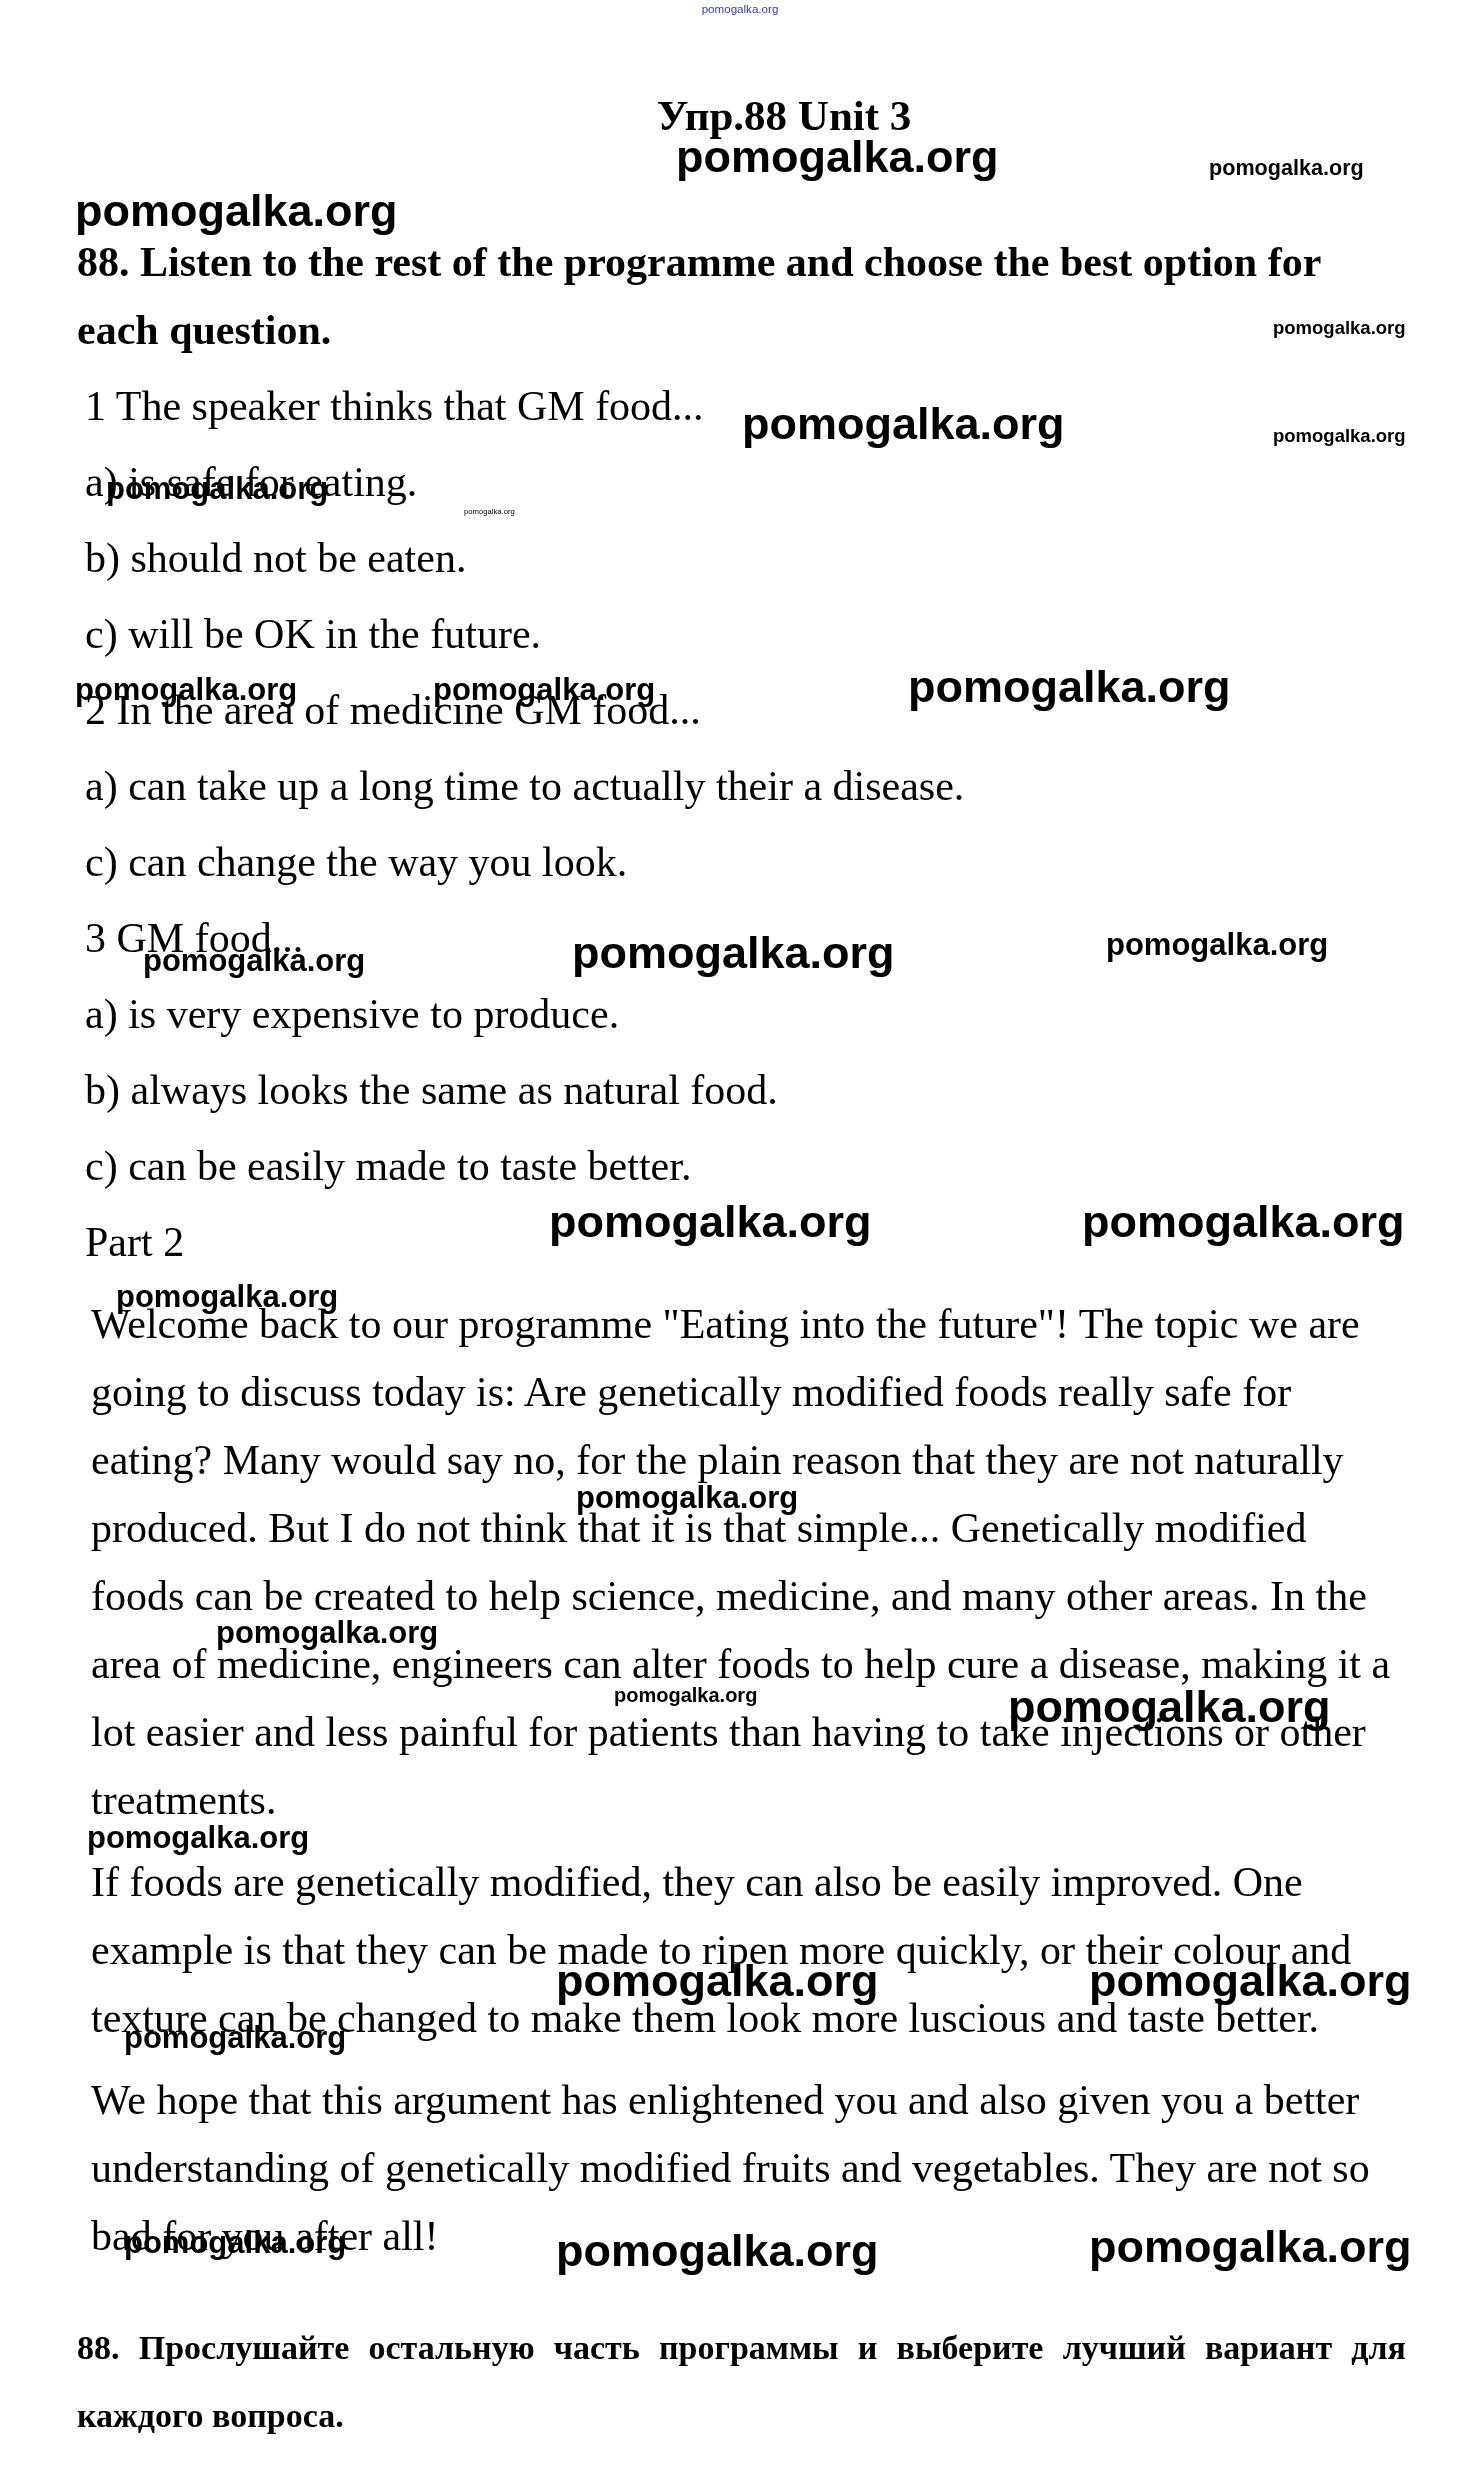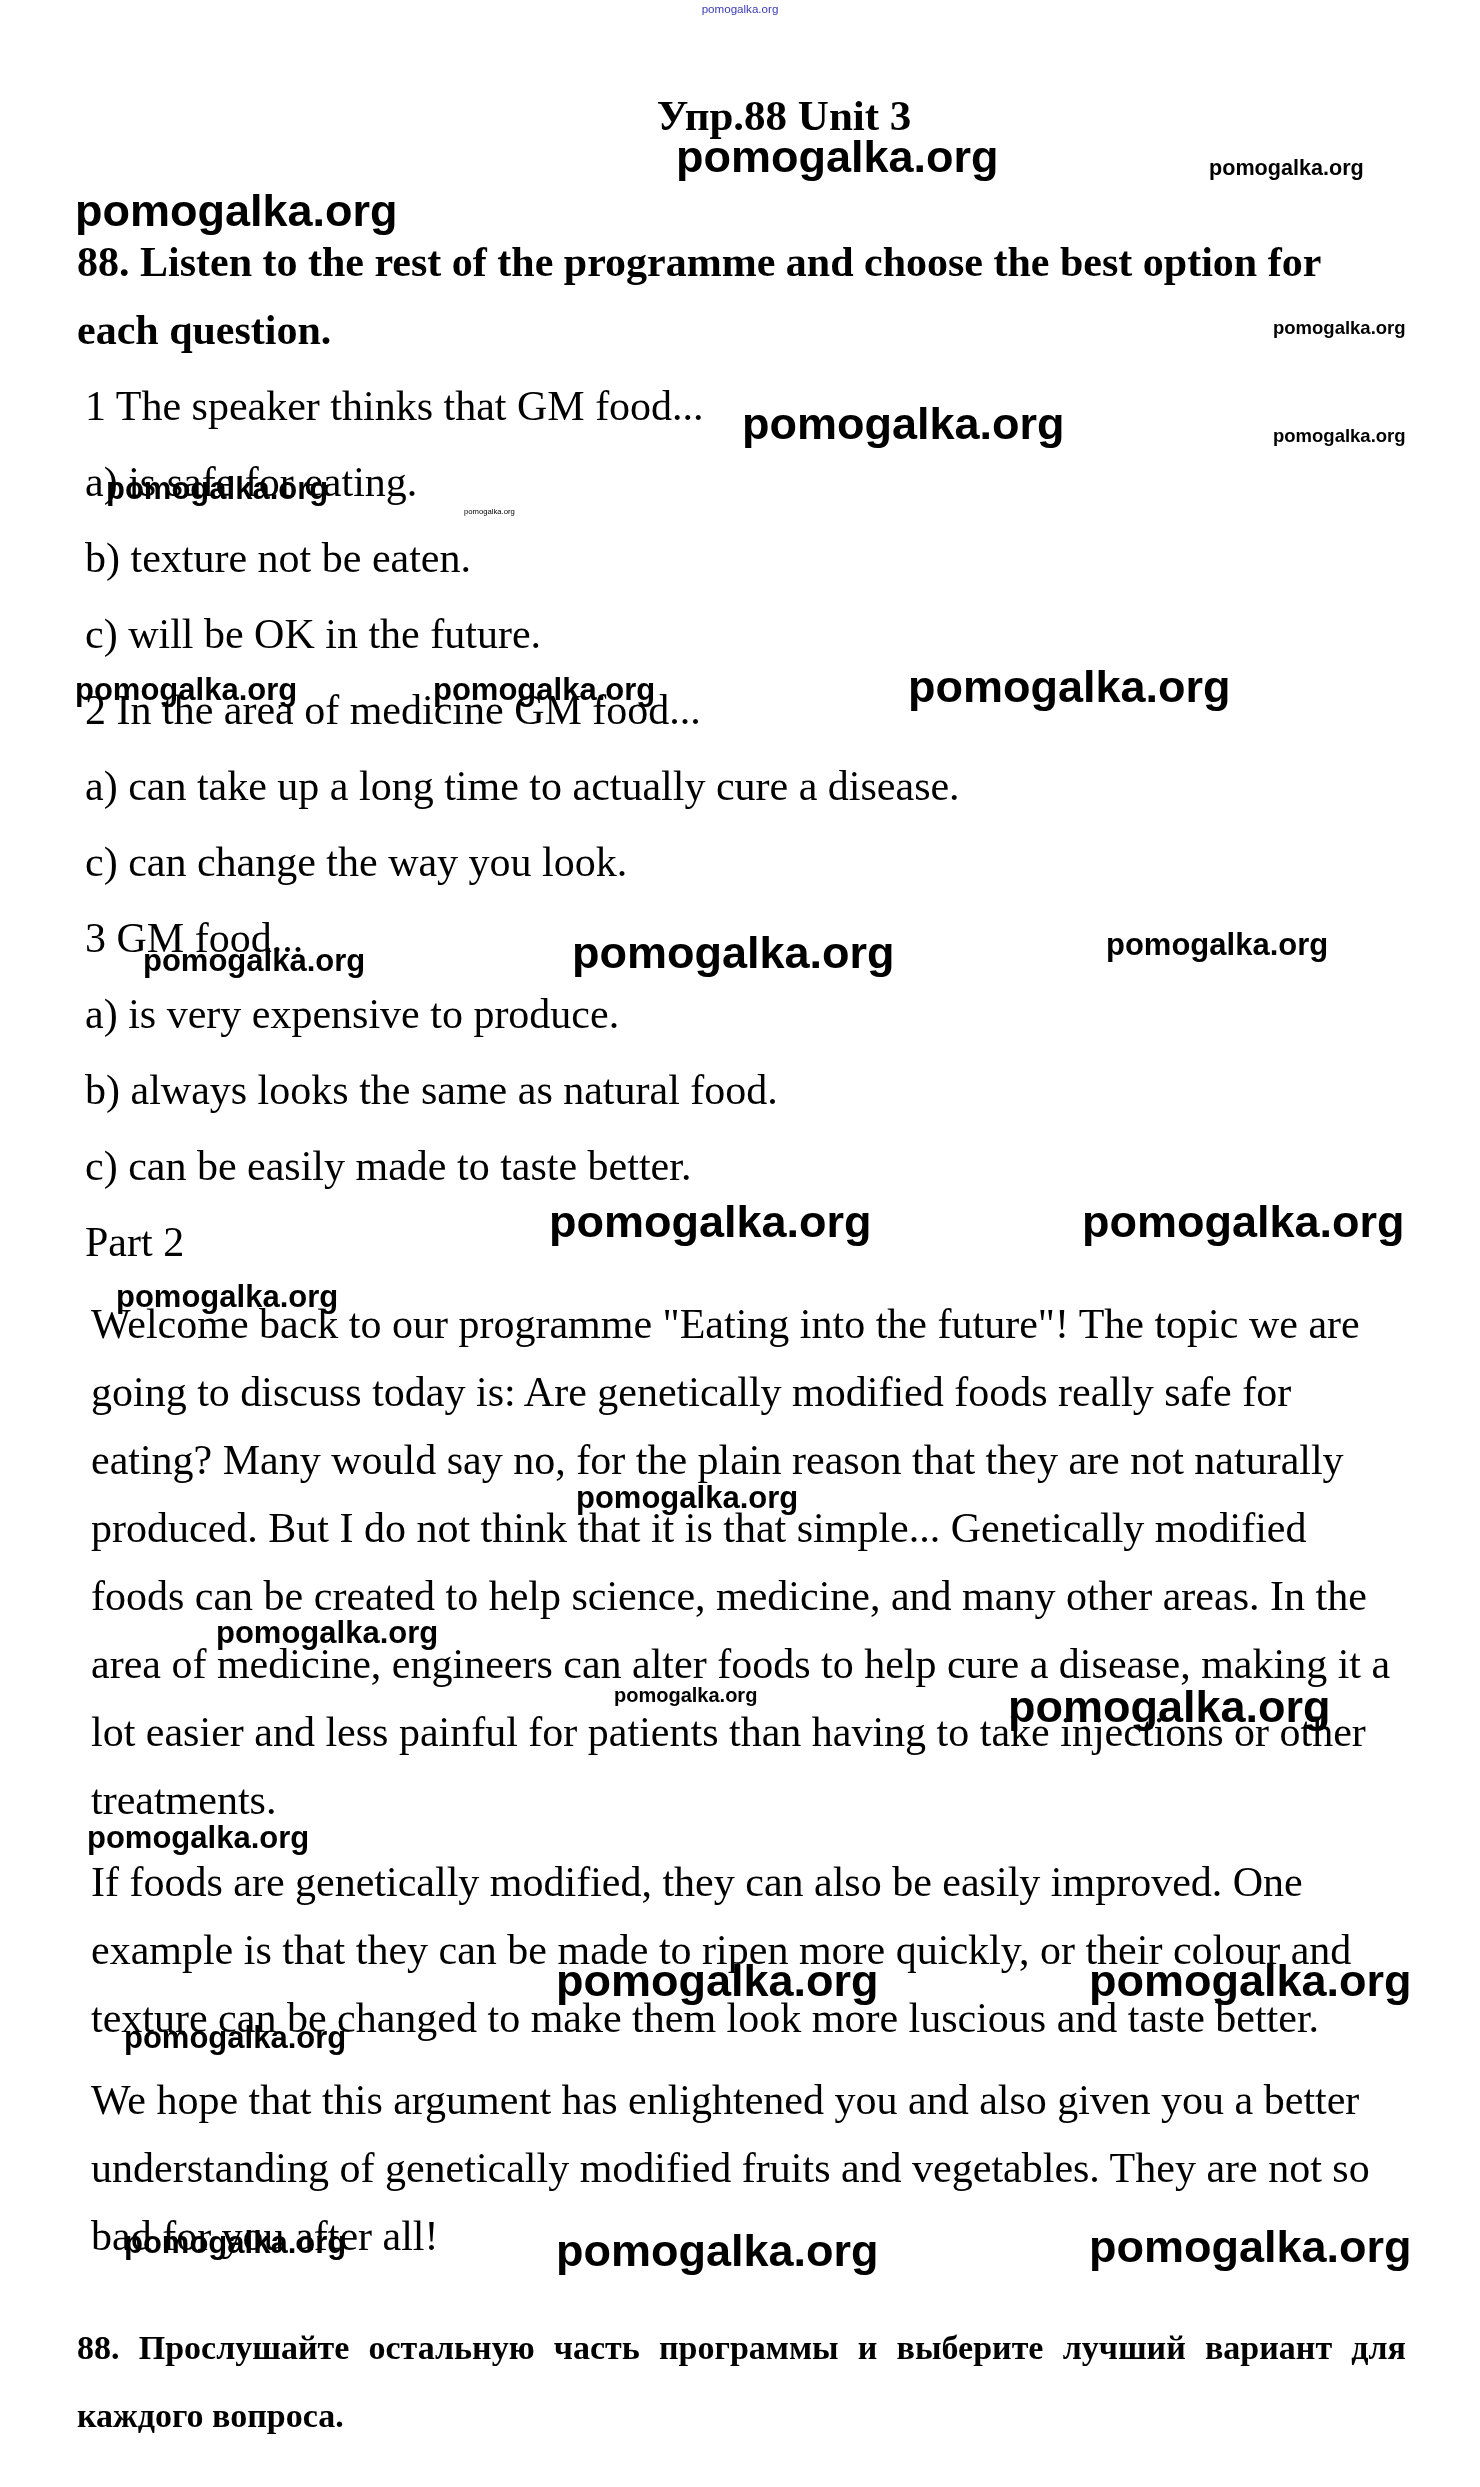--- a/index.html
+++ b/index.html
@@ -33,7 +33,7 @@
   <div>
     <p class="line">1 The speaker thinks that GM food...</p>
     <p class="line">a) is safe for eating.</p>
-    <p class="line">b) texture not be eaten.</p>
+    <p class="line">b) should not be eaten.</p>
     <p class="line">c) will be OK in the future.</p>
   </div>
   <div>

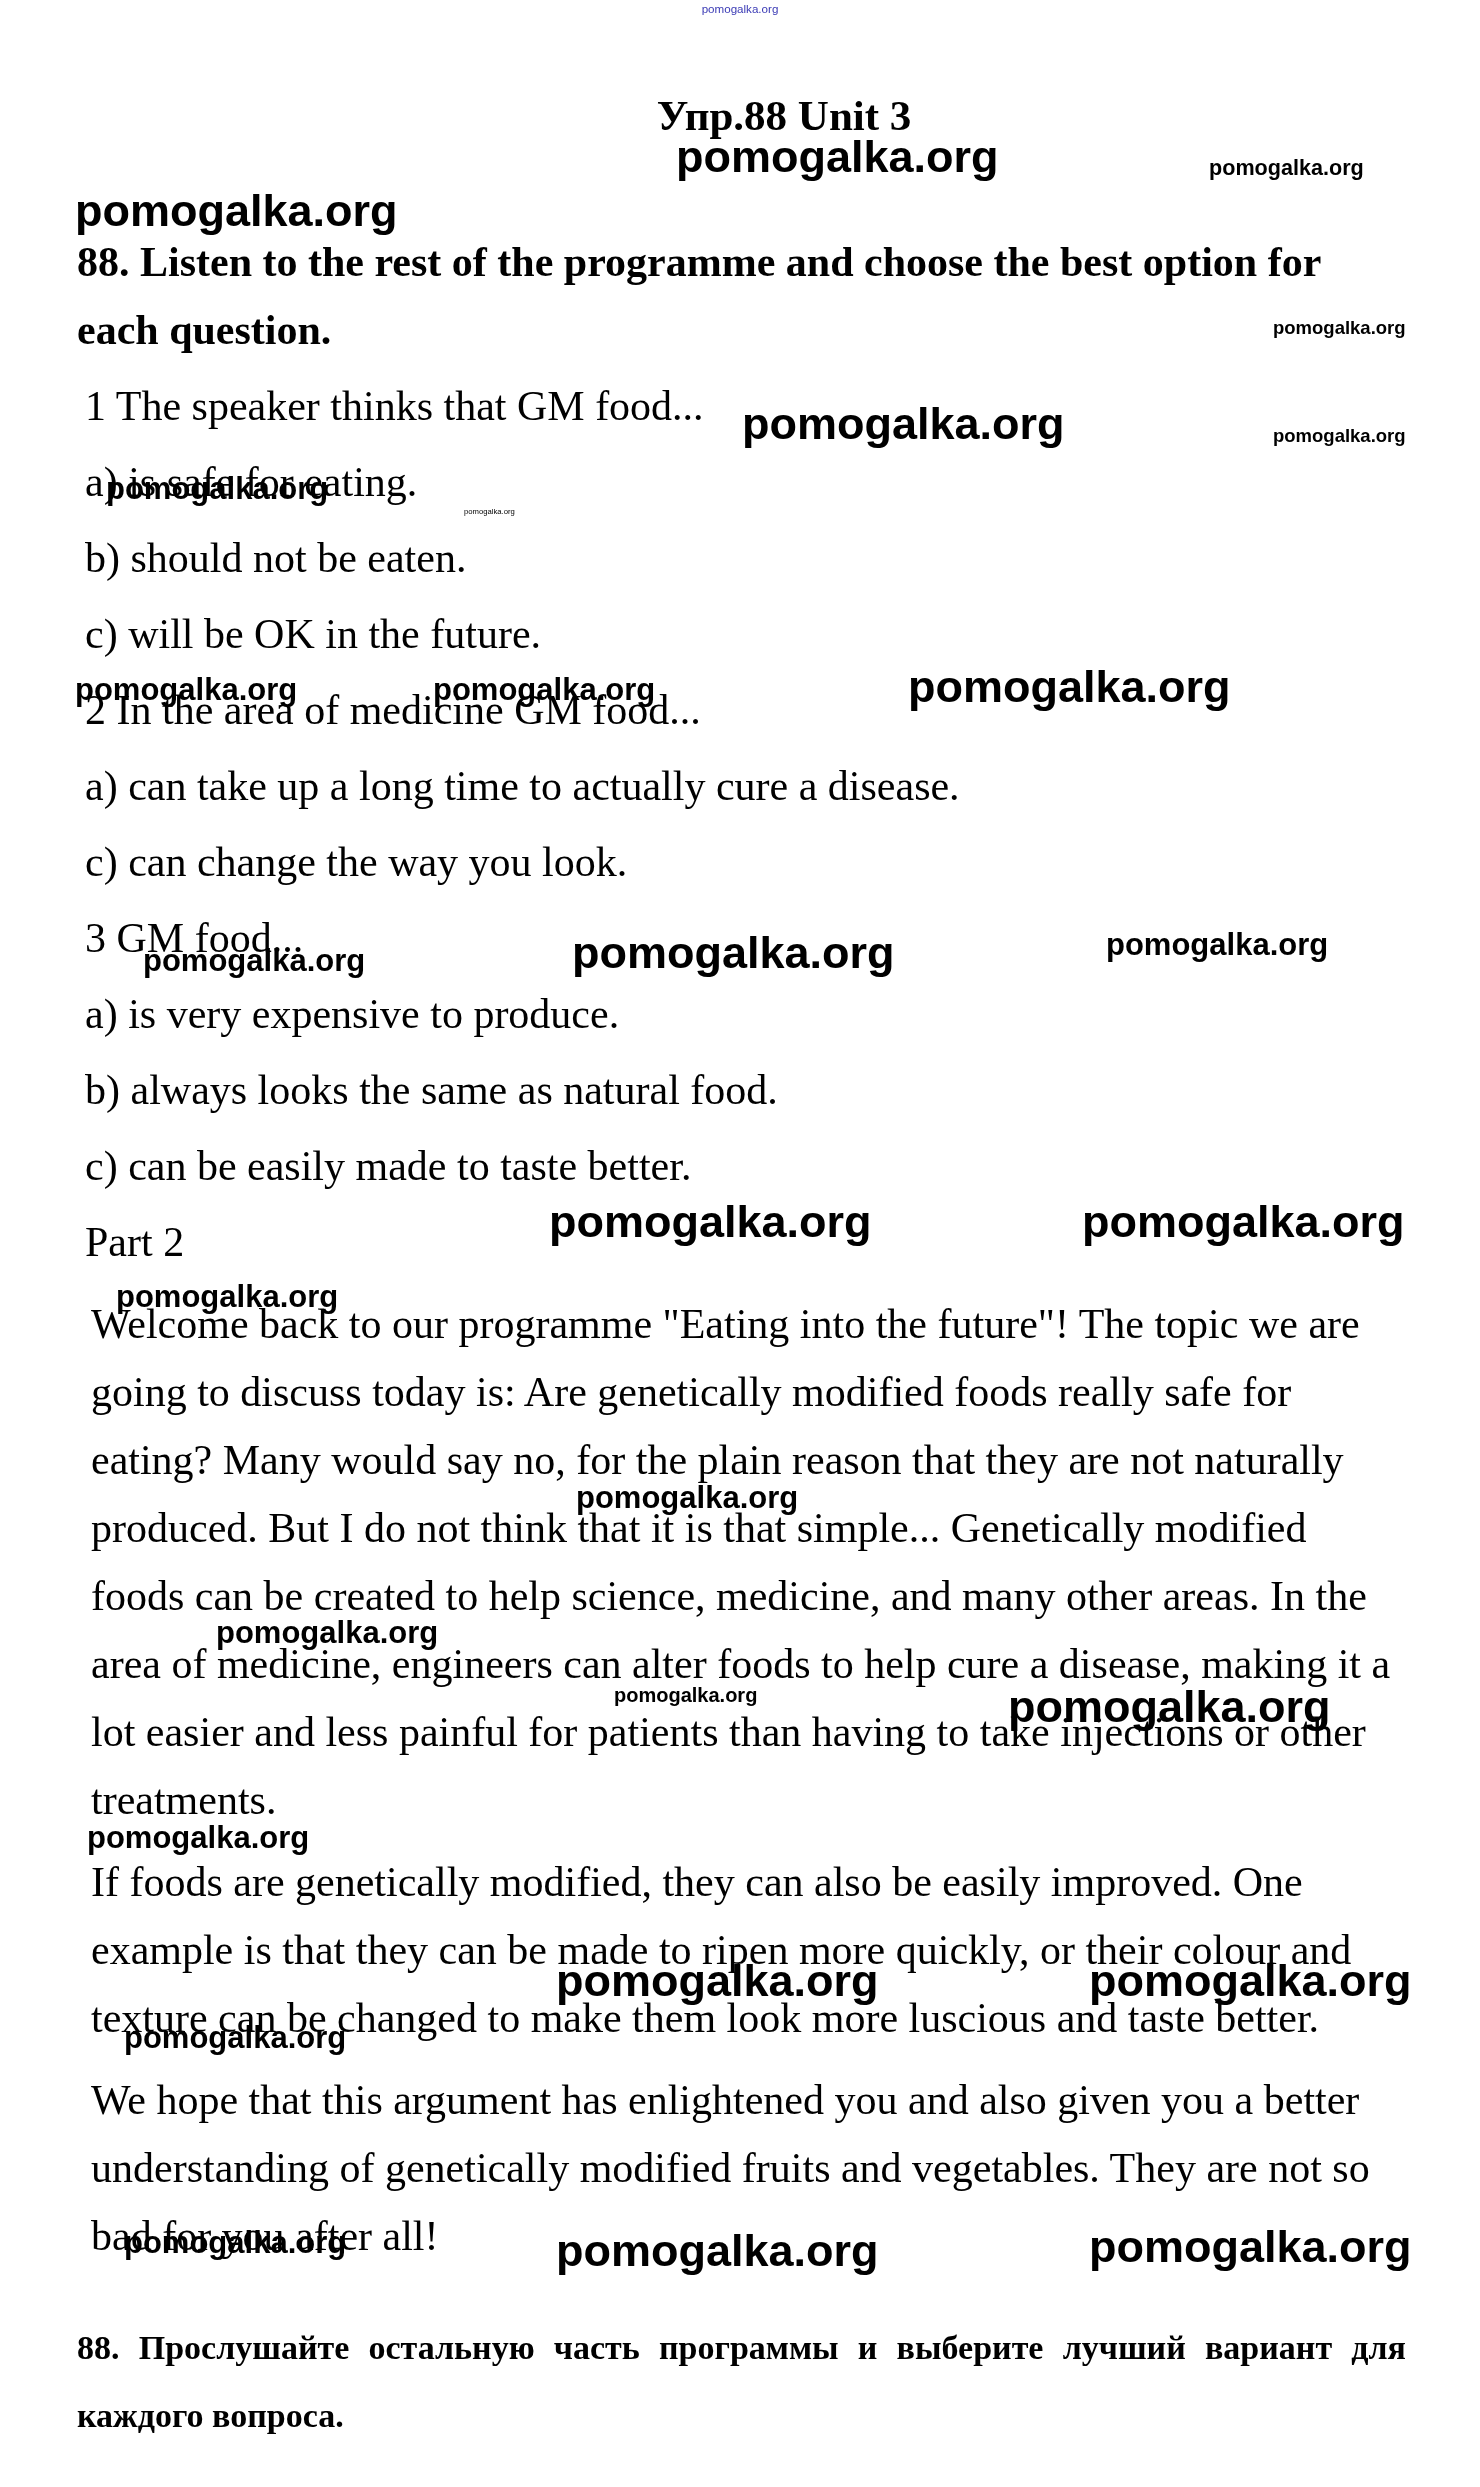--- a/index.html
+++ b/index.html
@@ -38,7 +38,7 @@
   </div>
   <div>
     <p class="line">2 In the area of medicine GM food...</p>
-    <p class="line">a) can take up a long time to actually cure a disease.</p>
+    <p class="line">a) can take up a long time to actually their a disease.</p>
     <p class="line">c) can change the way you look.</p>
   </div>
   <div>

